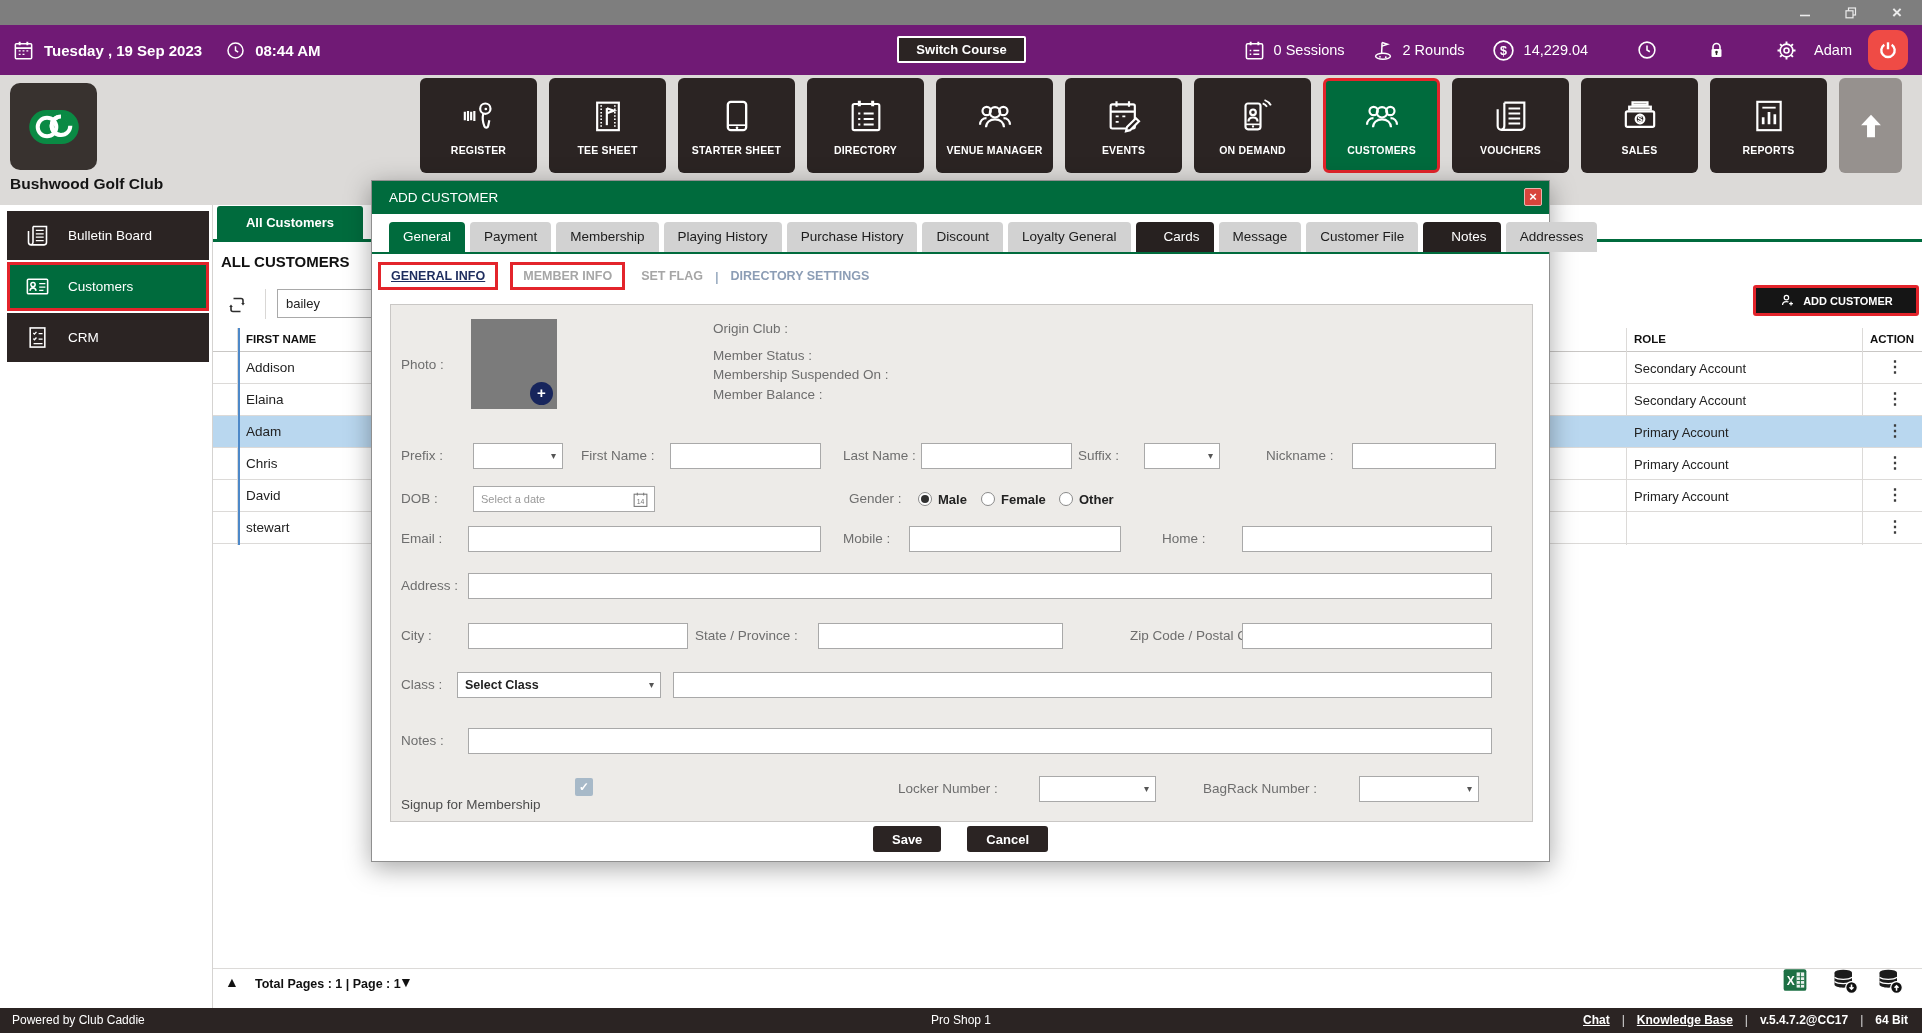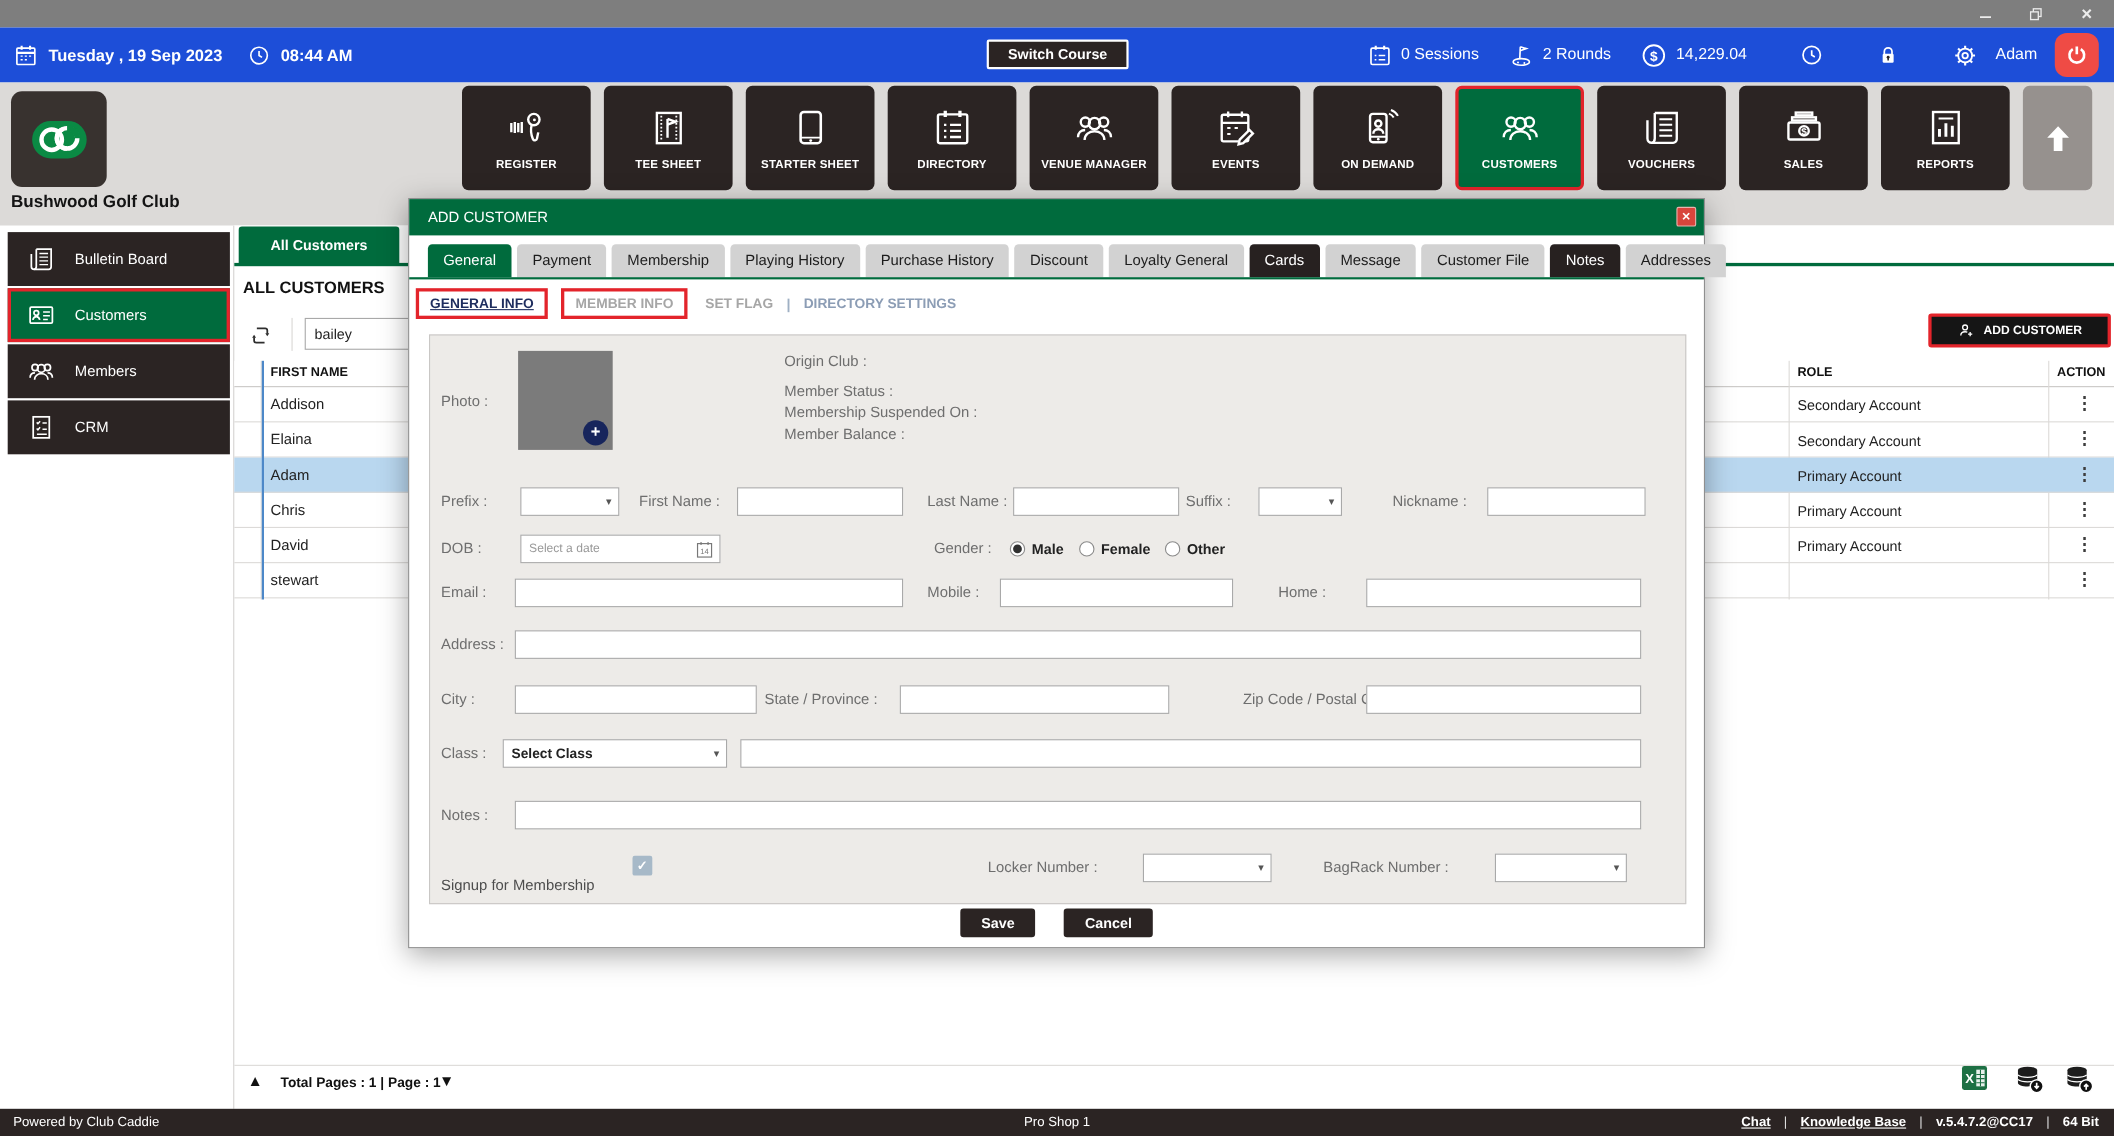--- a/index.html
+++ b/index.html
@@ -11,7 +11,7 @@
   .titlebar{position:absolute;left:0;top:0;width:100%;height:25px;background:#7E7E7E;}
   .wbtn{position:absolute;top:0;height:25px;width:42px;display:flex;align-items:center;justify-content:center;color:#ECECEC;cursor:pointer;}
   
-  .appheader{position:absolute;left:0;top:25px;width:100%;height:50px;background:#1d4ed8;color:#fff;}
+  .appheader{position:absolute;left:0;top:25px;width:100%;height:50px;background:#701a75;color:#fff;}
   .hleft{position:absolute;left:12px;top:0;height:50px;display:flex;align-items:center;gap:9px;}
   .hdate,.htime{font-weight:700;font-size:15px;}
   .htimeicon{margin-left:14px;}

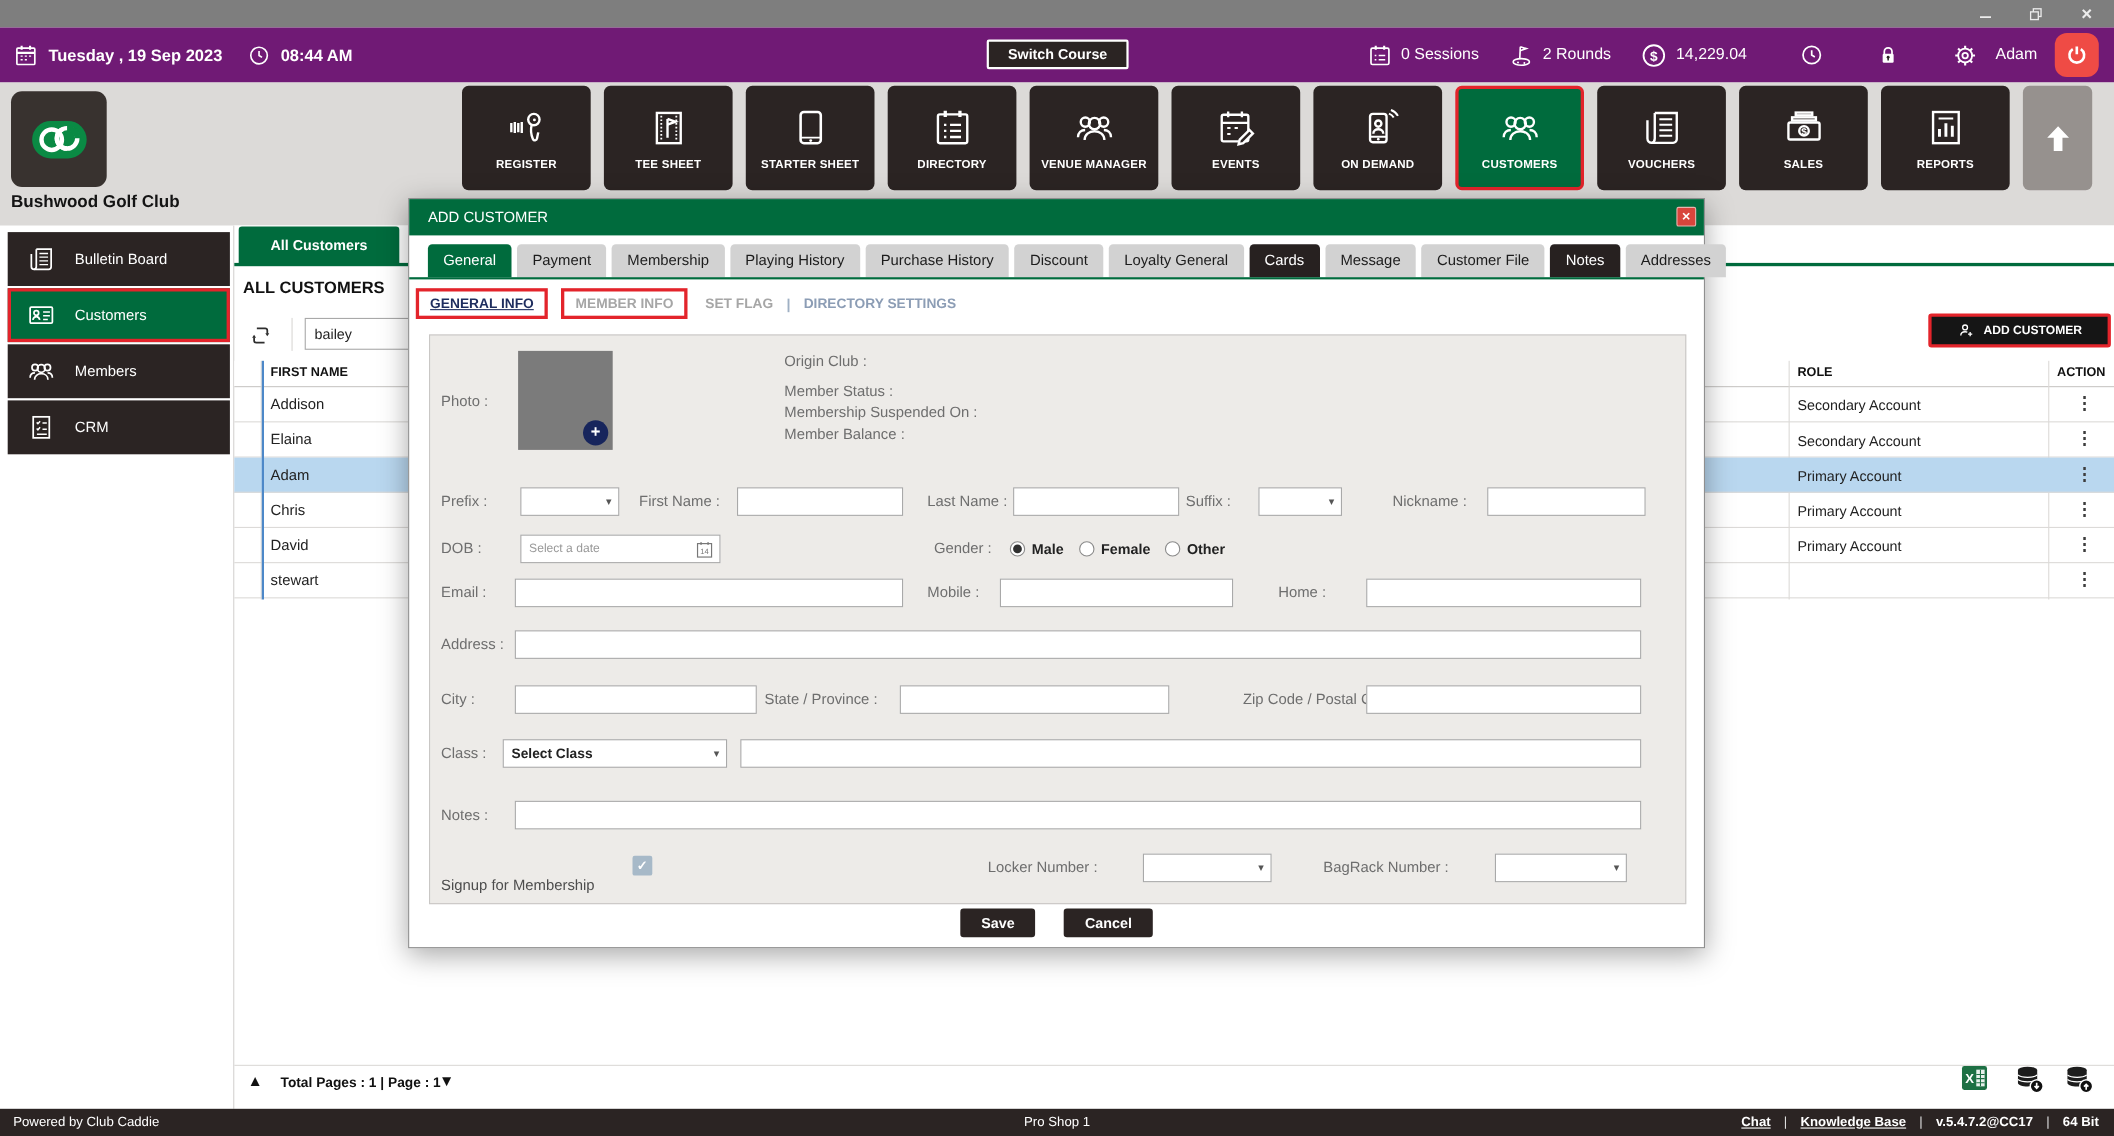--- a/index.html
+++ b/index.html
@@ -64,7 +64,7 @@
   .mtabs{position:absolute;left:17px;top:41px;display:flex;gap:5px;}
   .mtab{height:30px;padding:0 14px;background:#D2D2D2;color:#1c1c1c;font-size:13.5px;line-height:30px;border-radius:4px 4px 0 0;cursor:pointer;white-space:nowrap;}
   .mtab.active{background:#006B3D;color:#fff;}
-  .mtab.dark{background:#272120;color:#fff;}
+  .mtab.dark{background:#272120;color:#fff;padding-left:28px;}
   .mgreen{position:absolute;left:0;top:71px;width:100%;height:2px;background:#006B3D;}
   .msub{position:absolute;left:6px;top:81px;display:flex;align-items:center;gap:12px;}
   .msub .box{border:3px solid #E3242B;padding:4px 10px;}

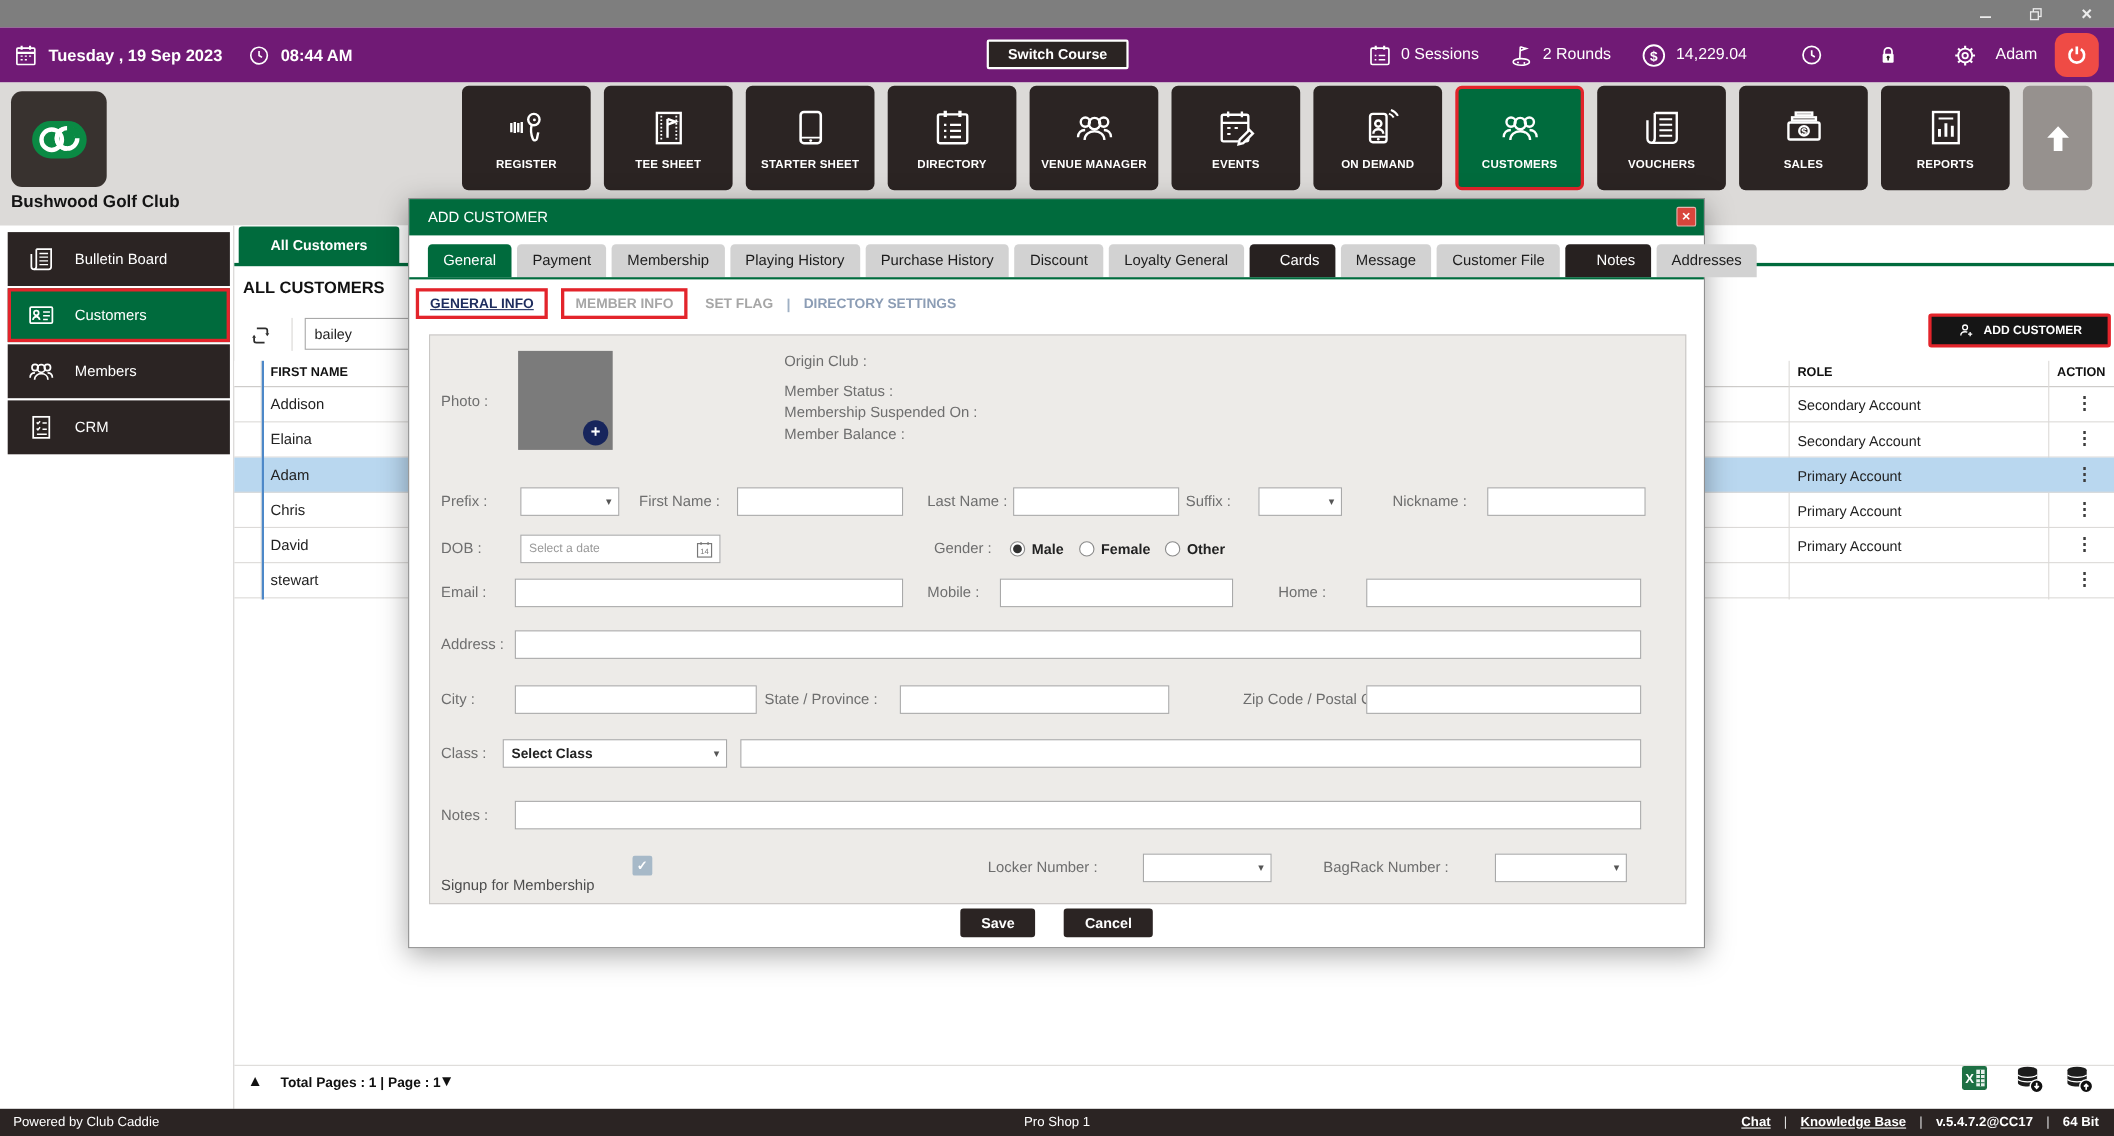--- a/index.html
+++ b/index.html
@@ -330,17 +330,6 @@
     </div>
     <div class="sitem">
       <svg width="27" height="27" viewBox="0 0 24 24" fill="none" stroke="#fff" stroke-width="1.4">
-          <circle cx="7" cy="9" r="2.5"></circle>
-          <path d="M3 17.3c0-2.5 1.7-4 3.9-4"></path>
-          <circle cx="17" cy="9" r="2.5"></circle>
-          <path d="M21 17.3c0-2.5-1.7-4-3.9-4"></path>
-          <circle cx="12" cy="9.8" r="3.1"></circle>
-          <path d="M6.6 18.8c0-2.9 2.4-4.8 5.4-4.8s5.4 1.9 5.4 4.8"></path>
-        </svg>
-      <span>Members</span>
-    </div>
-    <div class="sitem">
-      <svg width="27" height="27" viewBox="0 0 24 24" fill="none" stroke="#fff" stroke-width="1.4">
           <rect x="5.5" y="3.5" width="13" height="17"></rect>
           <path d="M8.3 8l1 1 1.8-2M8.3 13l1 1 1.8-2" stroke-width="1.2"></path>
           <path d="M13 8.5h3.5M13 13.5h3.5M8.5 17.5h8" stroke-width="1.2"></path>

